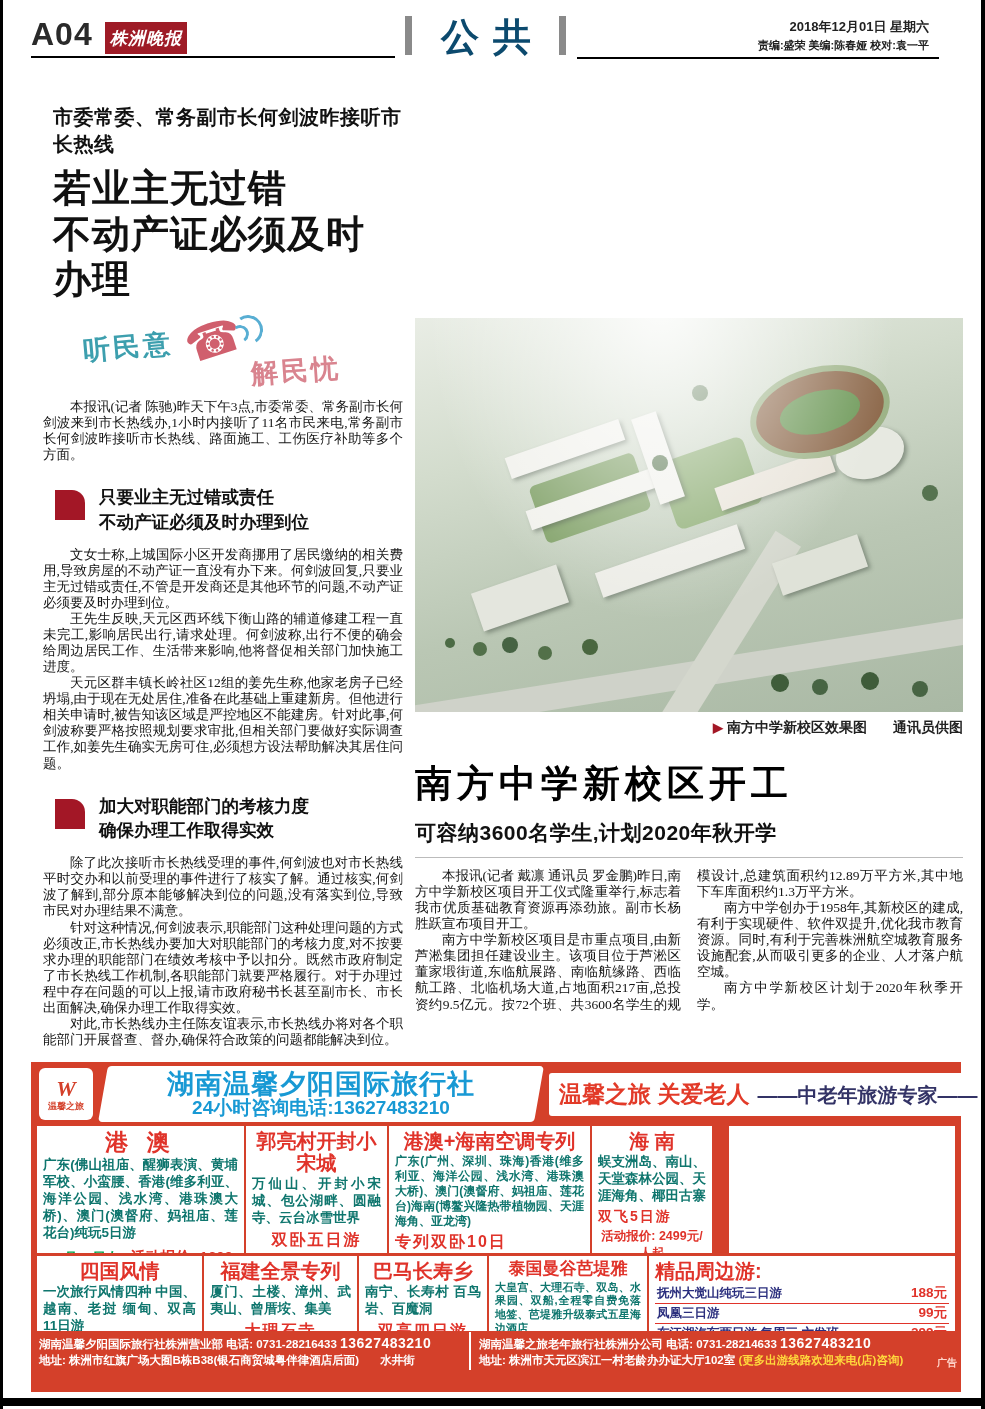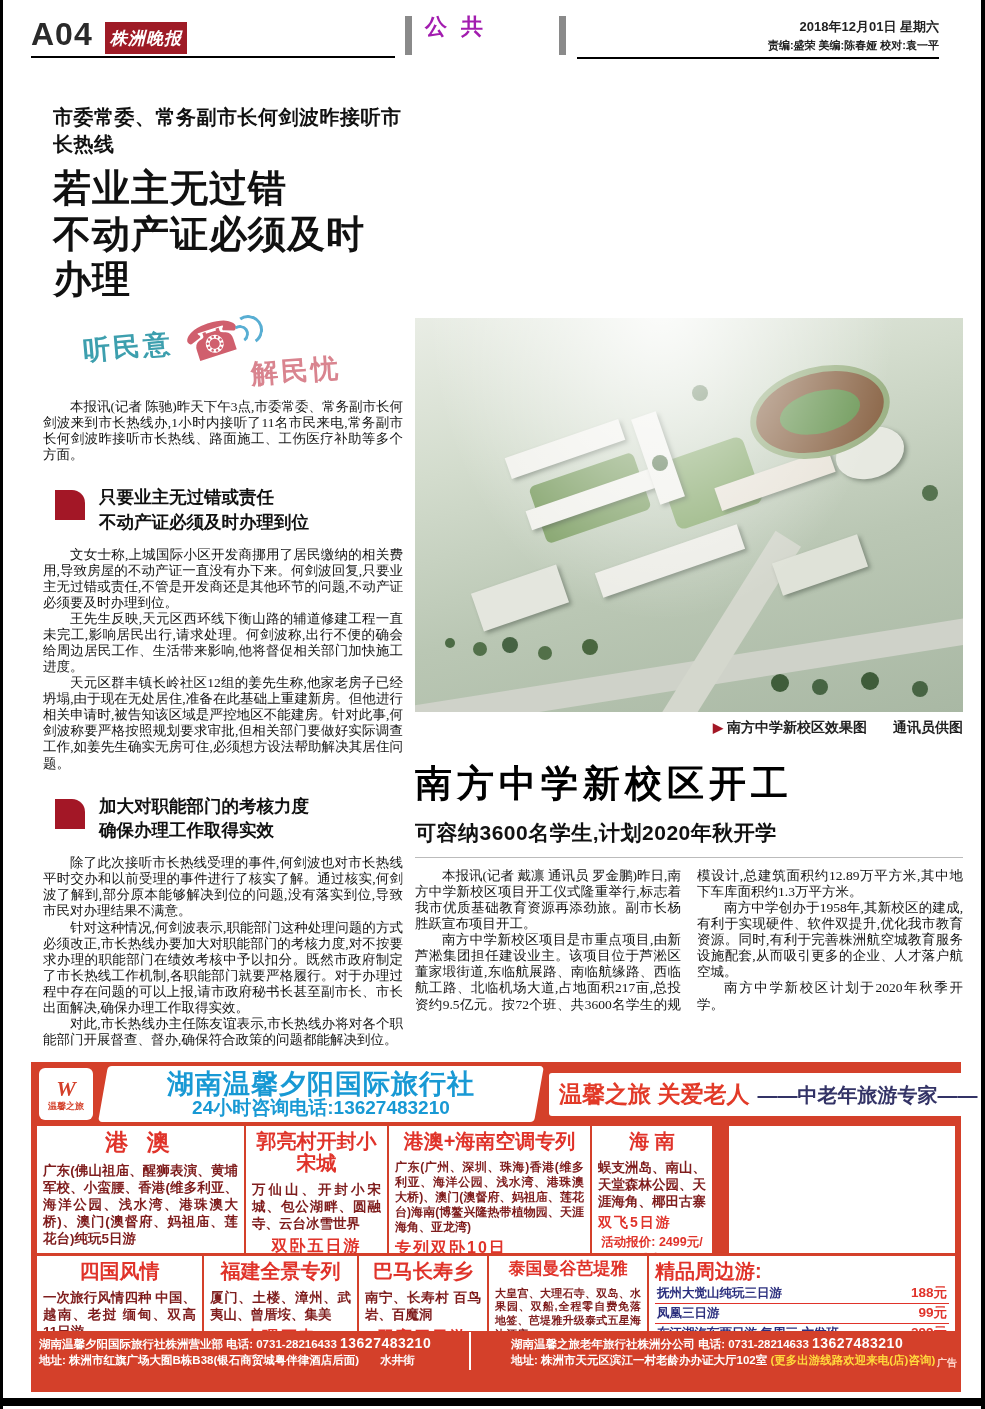--- a/index.html
+++ b/index.html
@@ -16,8 +16,8 @@
   .rule-left{position:absolute;left:28px;top:56px;width:364px;height:2px;background:#000;}
   .vbar{position:absolute;top:16px;width:7px;height:39px;background:#8a8a8a;}
   .vbar1{left:402px;} .vbar2{left:556px;}
-  .section-title{position:absolute;left:408px;top:12px;width:150px;
-                 font-size:22px;font-weight:900;color:#a21caf;letter-spacing:14px;text-indent:14px;}
+  .section-title{position:absolute;left:408px;top:12px;width:150px;text-align:center;
+                 font-size:38px;font-weight:900;color:#0c4a6e;letter-spacing:14px;text-indent:14px;}
   .header-right{position:absolute;right:42px;top:18px;text-align:right;font-weight:bold;color:#222;}
   .date-line{font-size:13px;} .staff-line{font-size:11px;margin-top:2px;}
   .rule-right{position:absolute;left:574px;right:42px;top:57px;height:2px;background:#000;}

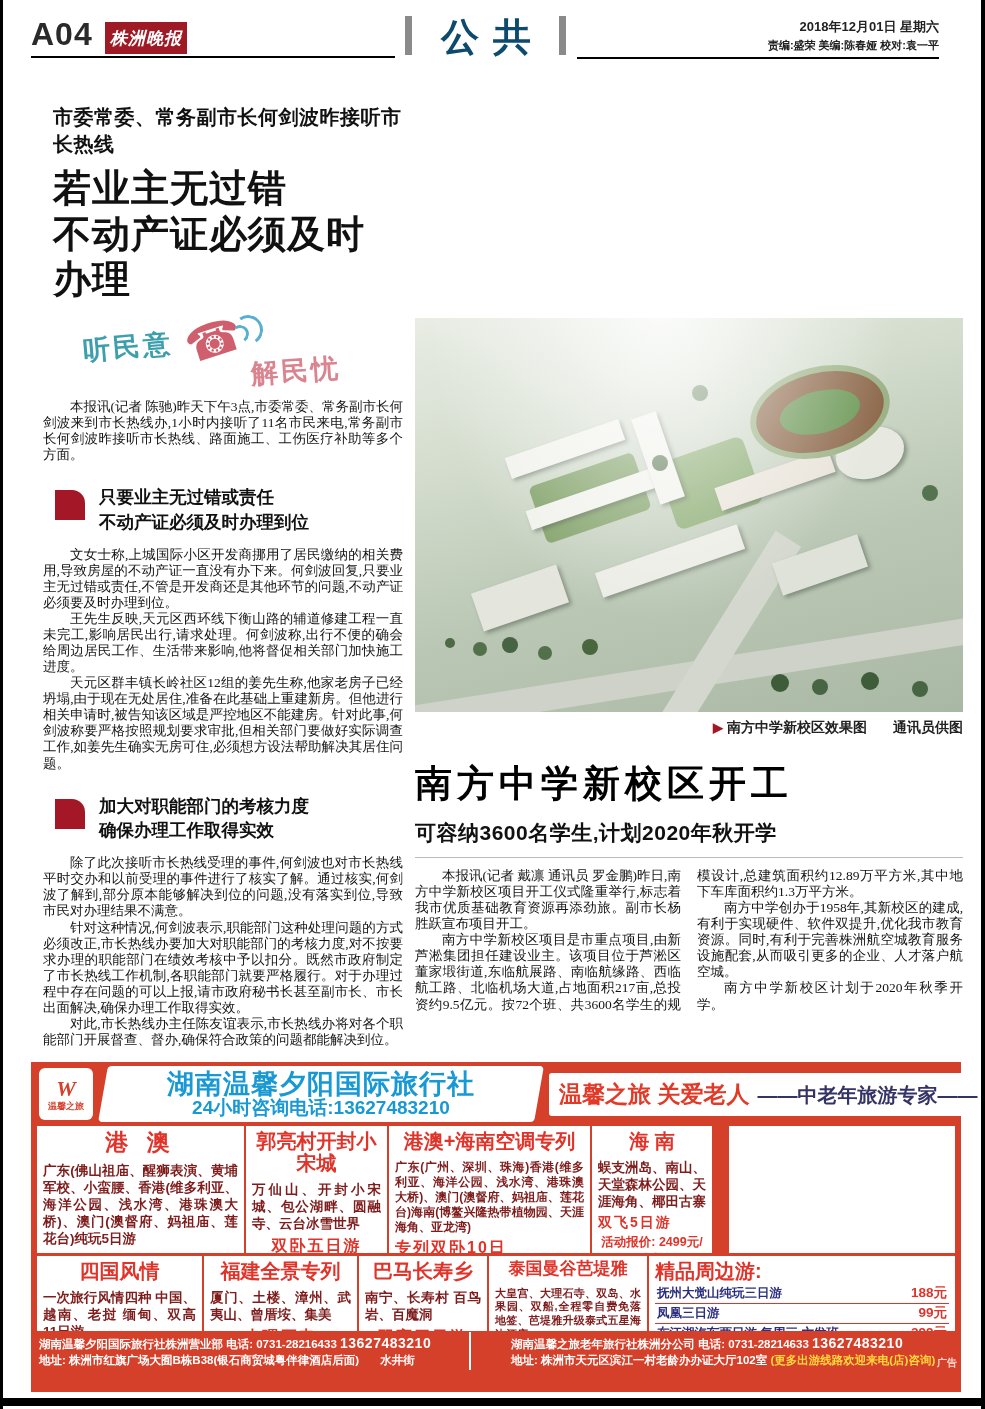--- a/index.html
+++ b/index.html
@@ -18,7 +18,7 @@
   .vbar1{left:402px;} .vbar2{left:556px;}
   .section-title{position:absolute;left:408px;top:12px;width:150px;text-align:center;
                  font-size:38px;font-weight:900;color:#0c4a6e;letter-spacing:14px;text-indent:14px;}
-  .header-right{position:absolute;right:42px;top:18px;text-align:right;font-weight:bold;color:#222;}
+  .header-right{position:absolute;right:52px;top:18px;text-align:right;font-weight:bold;color:#222;}
   .date-line{font-size:13px;} .staff-line{font-size:11px;margin-top:2px;}
   .rule-right{position:absolute;left:574px;right:42px;top:57px;height:2px;background:#000;}
 

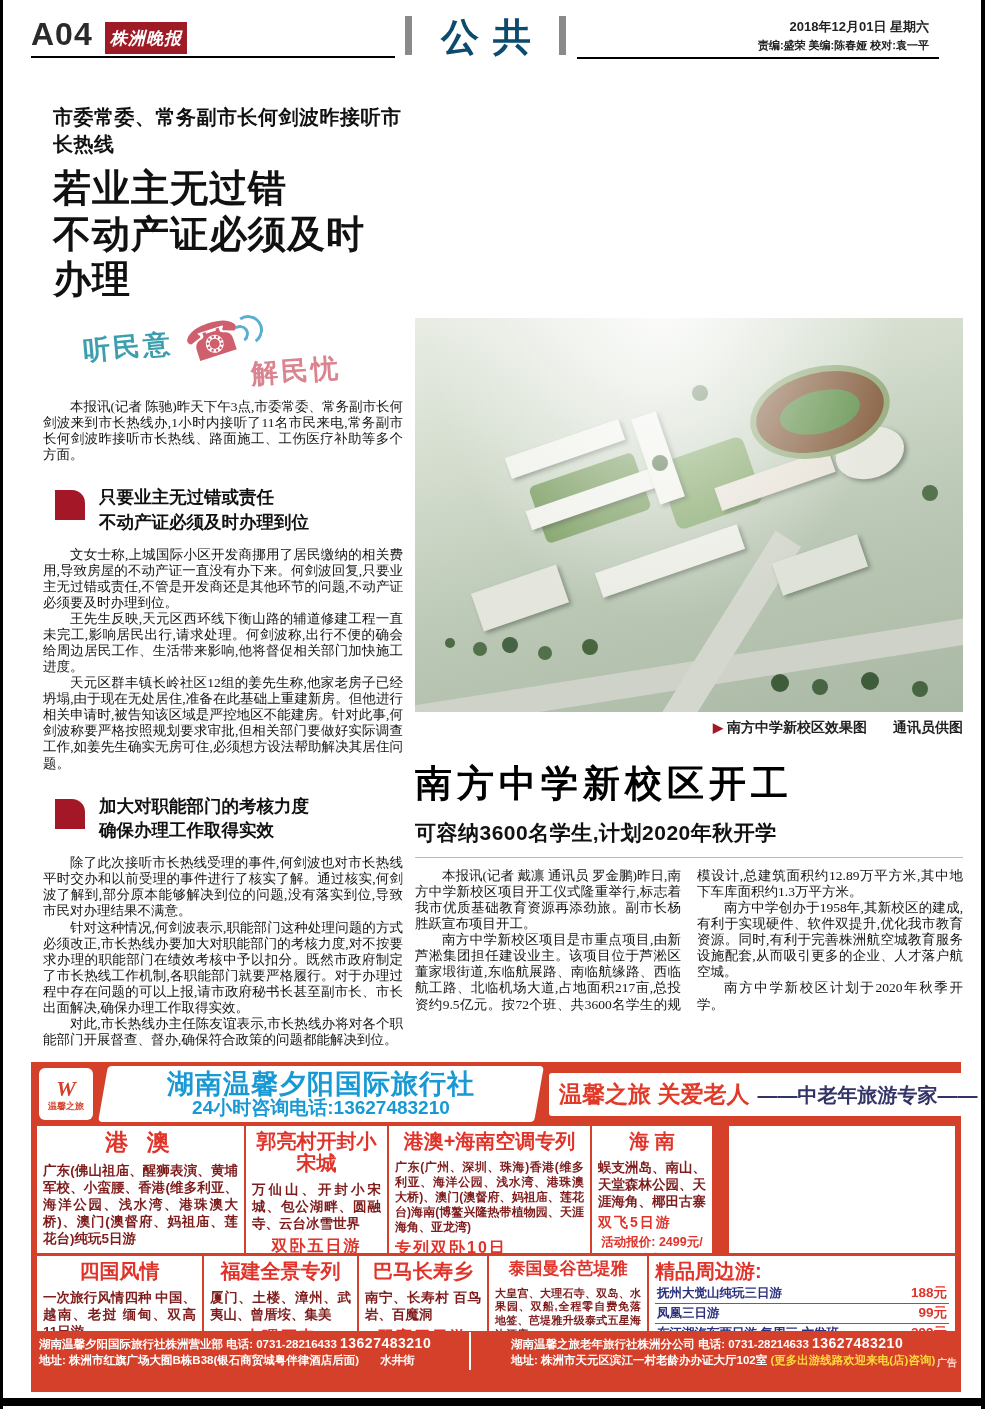--- a/index.html
+++ b/index.html
@@ -101,7 +101,7 @@
   .ad-col:last-child{border-right:none;}
   .ad-col-title{text-align:center;font-weight:900;color:#e0332a;line-height:1.1;}
   .t-big{font-size:23px;letter-spacing:6px;} .t-med{font-size:20px;} .t-sm{font-size:15px;}
-  .ad-body-text{color:#7f1d1d;font-weight:bold;font-size:13.5px;line-height:1.25;margin-top:8px;text-align:justify;}
+  .ad-body-text{color:#0f766e;font-weight:bold;font-size:13.5px;line-height:1.25;margin-top:2px;text-align:justify;}
   .ad-body-big{color:#e0332a;font-weight:900;font-size:19px;line-height:1.35;margin-top:4px;text-align:center;}
   .ad-duration{color:#e0332a;font-weight:900;text-align:center;font-size:16px;margin-top:3px;letter-spacing:2px;}
   .ad-price{color:#e0332a;font-weight:900;text-align:center;font-size:15px;margin-top:2px;}

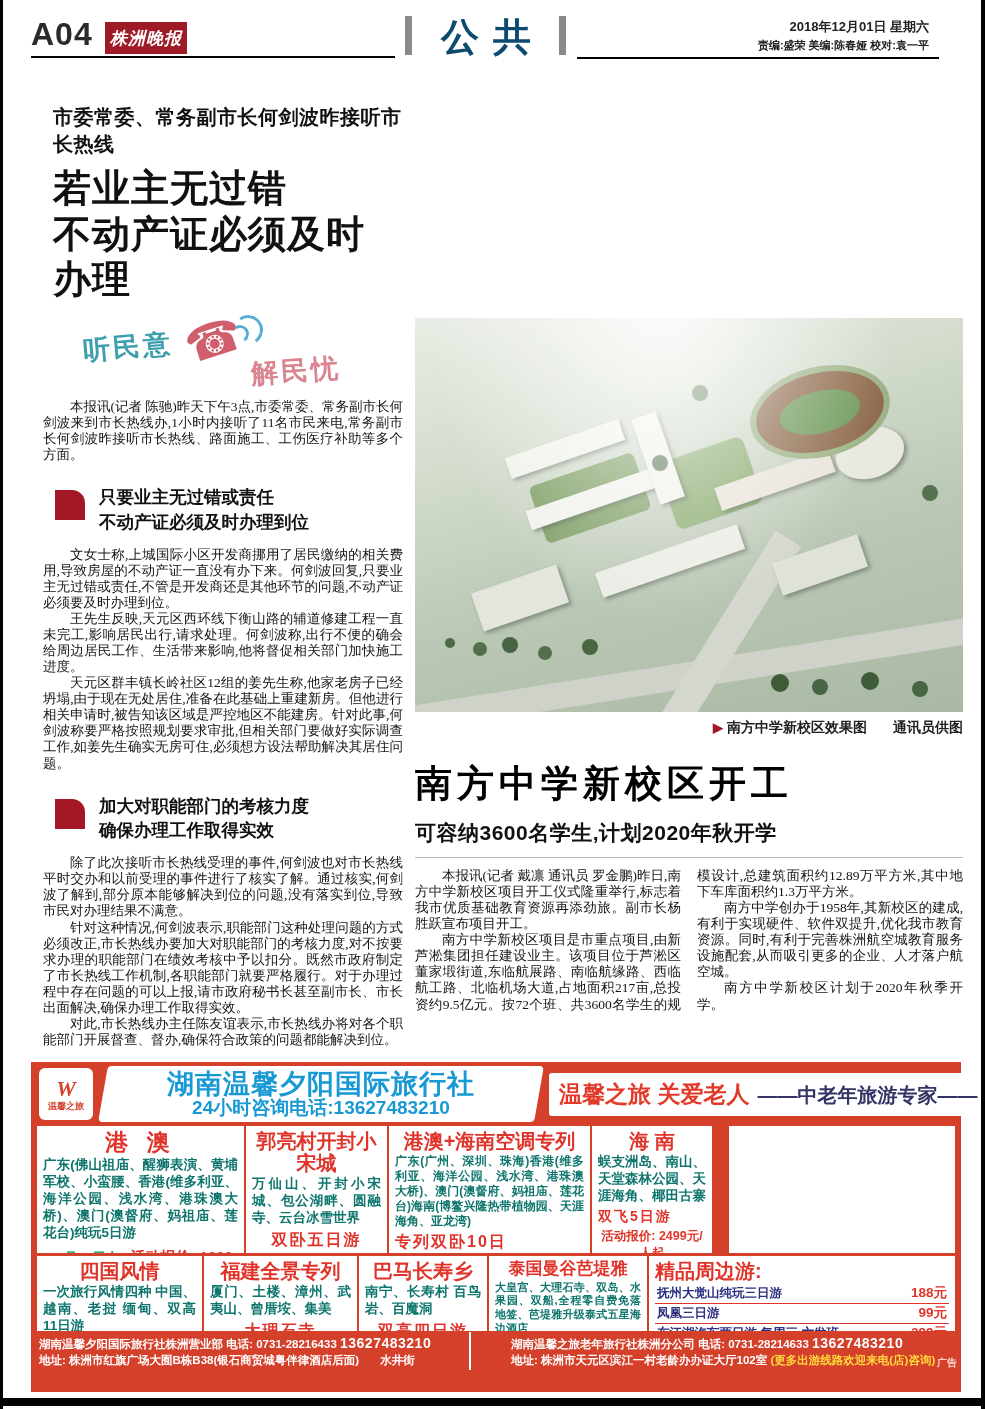--- a/index.html
+++ b/index.html
@@ -115,7 +115,7 @@
   .tour-item:last-child{border-bottom:none;}
   .tour-name{color:#2b2f7e;font-weight:bold;font-size:12.5px;white-space:nowrap;}
   .tour-price{color:#e0332a;font-weight:900;font-size:13.5px;}
-  .ad-footer{position:relative;display:flex;height:40px;color:#fff;font-weight:bold;align-items:center;margin-top:0;gap:32px;}
+  .ad-footer{position:relative;display:flex;height:40px;color:#fff;font-weight:bold;align-items:center;margin-top:0;}
   .ad-footer-half{padding:2px 8px;box-sizing:border-box;}
   .half-left{flex:0 0 440px;border-right:2px solid #fff;}
   .half-right{flex:1;}

